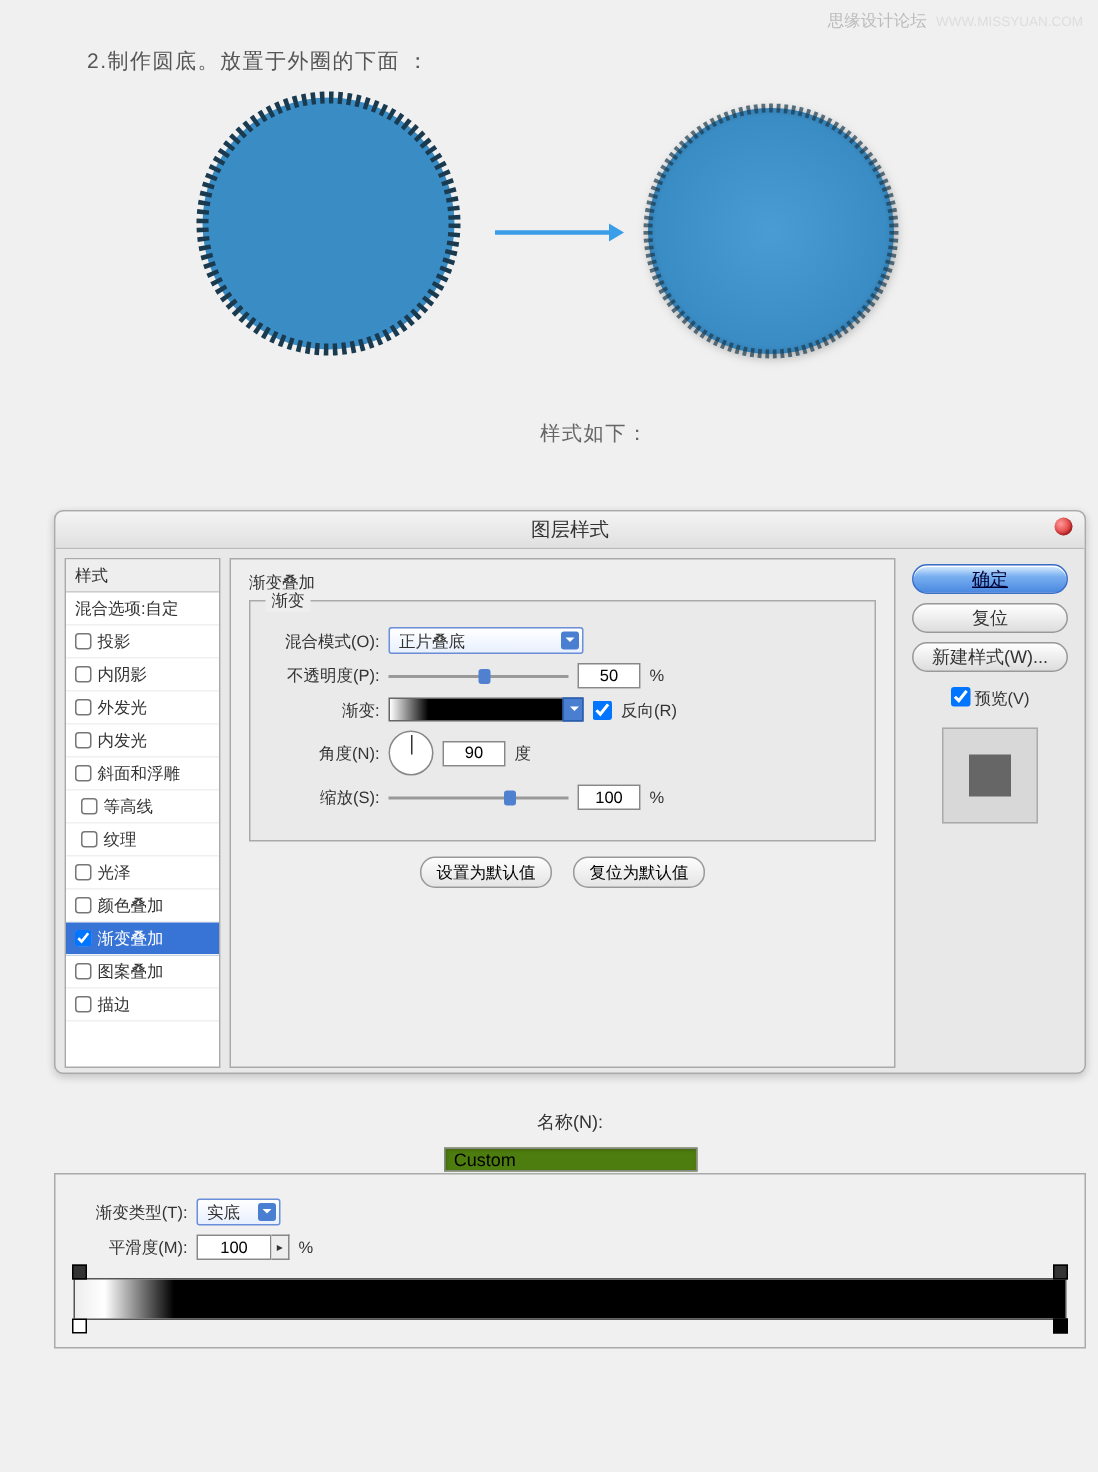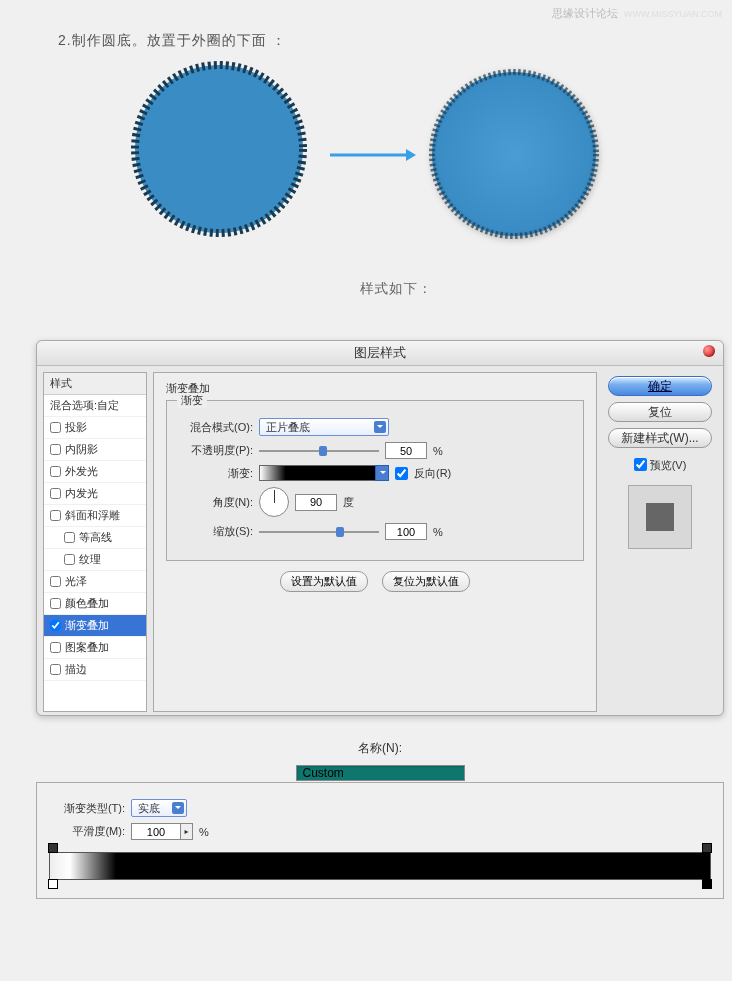--- a/index.html
+++ b/index.html
@@ -22,7 +22,7 @@
 .style-item { padding: 3px 6px; display: flex; align-items: center; gap: 4px; border-bottom: 1px solid #f0f0f0; }
 .style-item.selected { background: #3874d6; color: #fff; }
 .style-item input[type=checkbox] { width: 11px; height: 11px; }
-.style-sub { padding-left: 20px; align-items: center; }
+.style-sub { padding-left: 10px; align-items: center; }
 
 .settings-panel { flex: 1; border: 1px solid #aaa; background: #eee; padding: 8px 12px; position: relative; }
 .group-title { font-size: 11px; margin-bottom: 2px; }

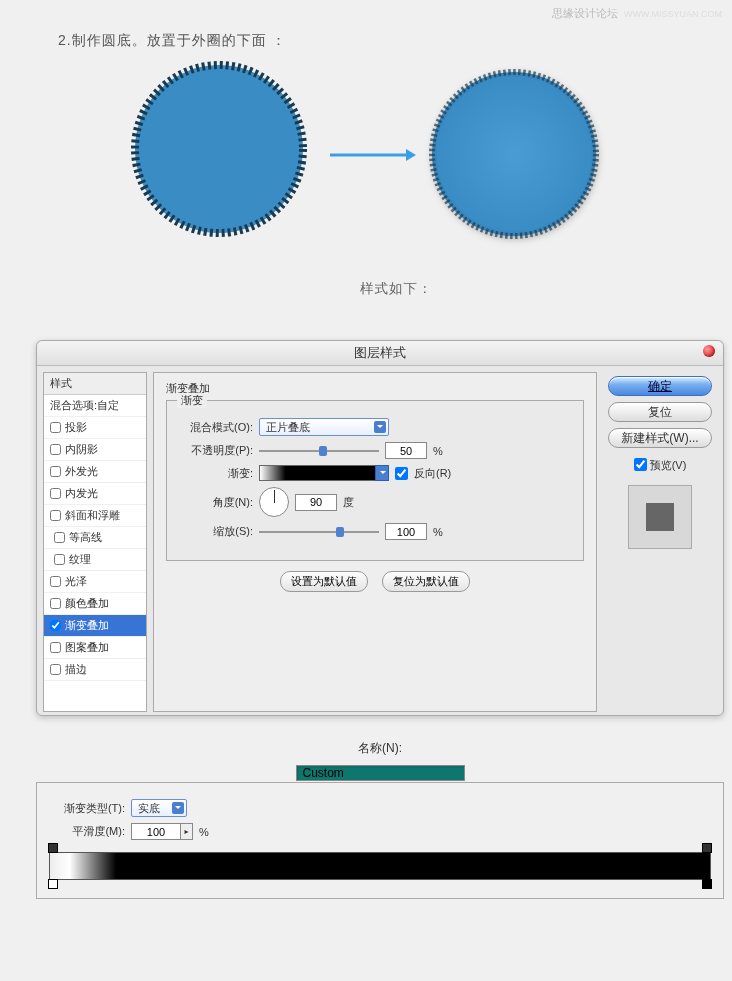--- a/index.html
+++ b/index.html
@@ -51,7 +51,7 @@
 .swatch-inner { width: 28px; height: 28px; background: #666; }
 
 .name-row { position: absolute; top: 740px; left: 36px; width: 688px; display: flex; align-items: center; gap: 8px; font-size: 12px; flex-direction: column; }
-.name-input { flex: 1; height: 22px; border: 1px solid #888; background: #0f766e; padding: 0 6px; font-size: 12px; box-shadow: inset 1px 1px 2px rgba(0,0,0,0.15); }
+.name-input { flex: 1; height: 22px; border: 1px solid #888; background: #4d7c0f; padding: 0 6px; font-size: 12px; box-shadow: inset 1px 1px 2px rgba(0,0,0,0.15); }
 .new-btn { width: 36px; height: 20px; border-radius: 10px; background: linear-gradient(#fff,#ddd); border: 1px solid #999; font-size: 11px; cursor: pointer; }
 
 .grad-editor { position: absolute; top: 782px; left: 36px; width: 688px; border: 1px solid #aaa; padding: 10px 12px 18px; background: #f0f0f0; }

